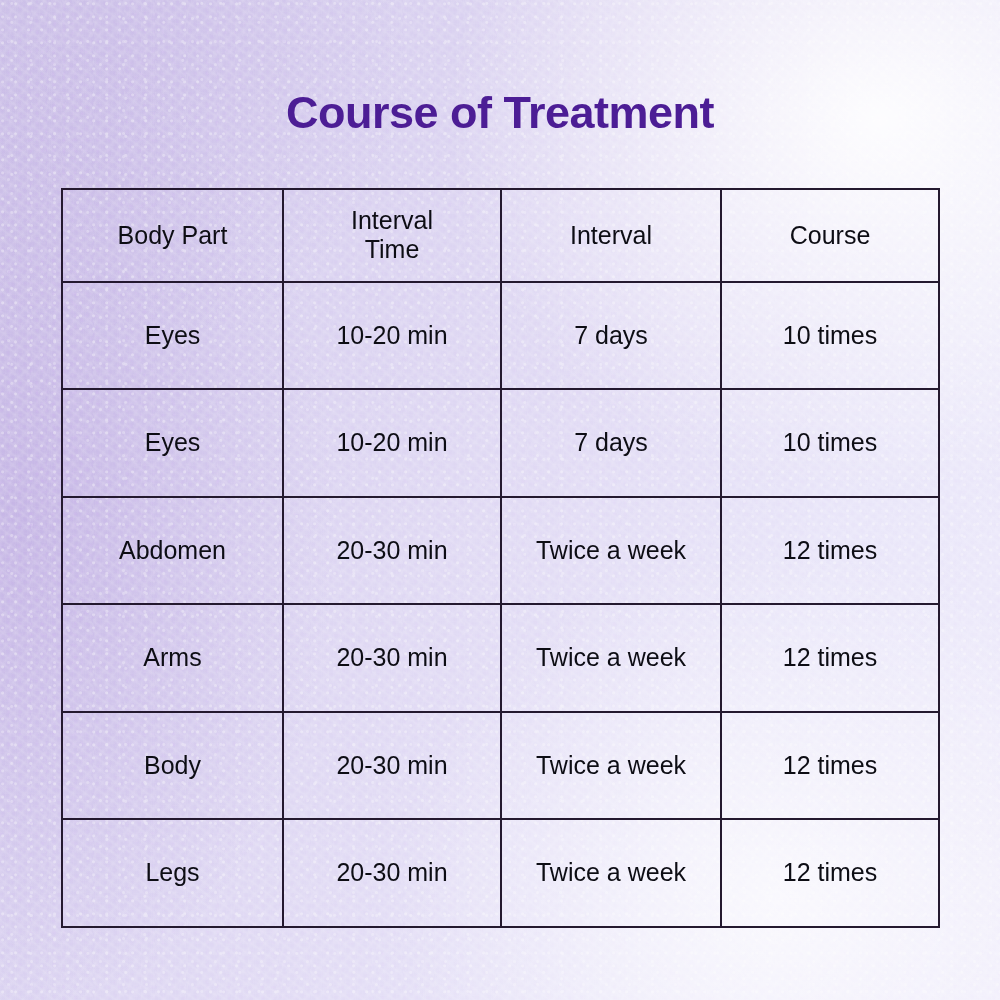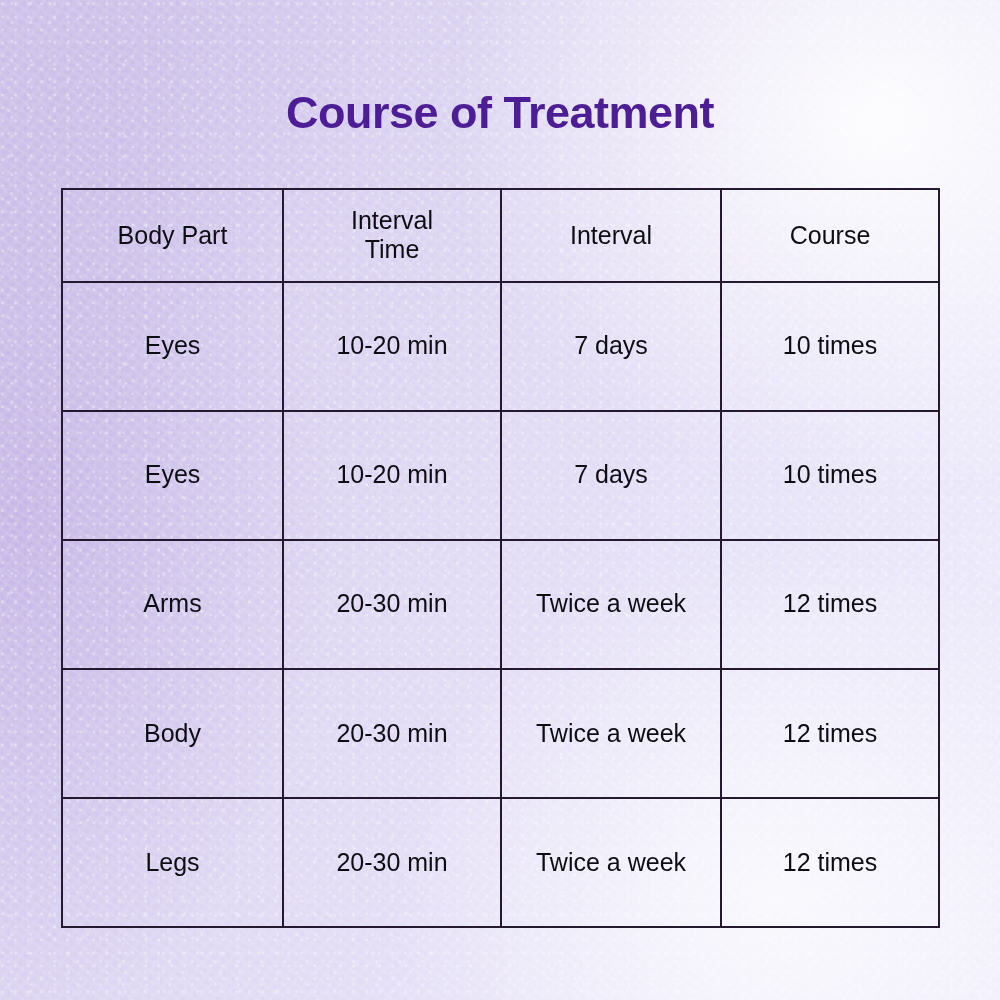--- a/index.html
+++ b/index.html
@@ -153,6 +153,12 @@
         <td>10 times</td>
       </tr>
       <tr>
+        <td>Abdomen</td>
+        <td>20-30 min</td>
+        <td>Twice a week</td>
+        <td>12 times</td>
+      </tr>
+      <tr>
         <td>Arms</td>
         <td>20-30 min</td>
         <td>Twice a week</td>

